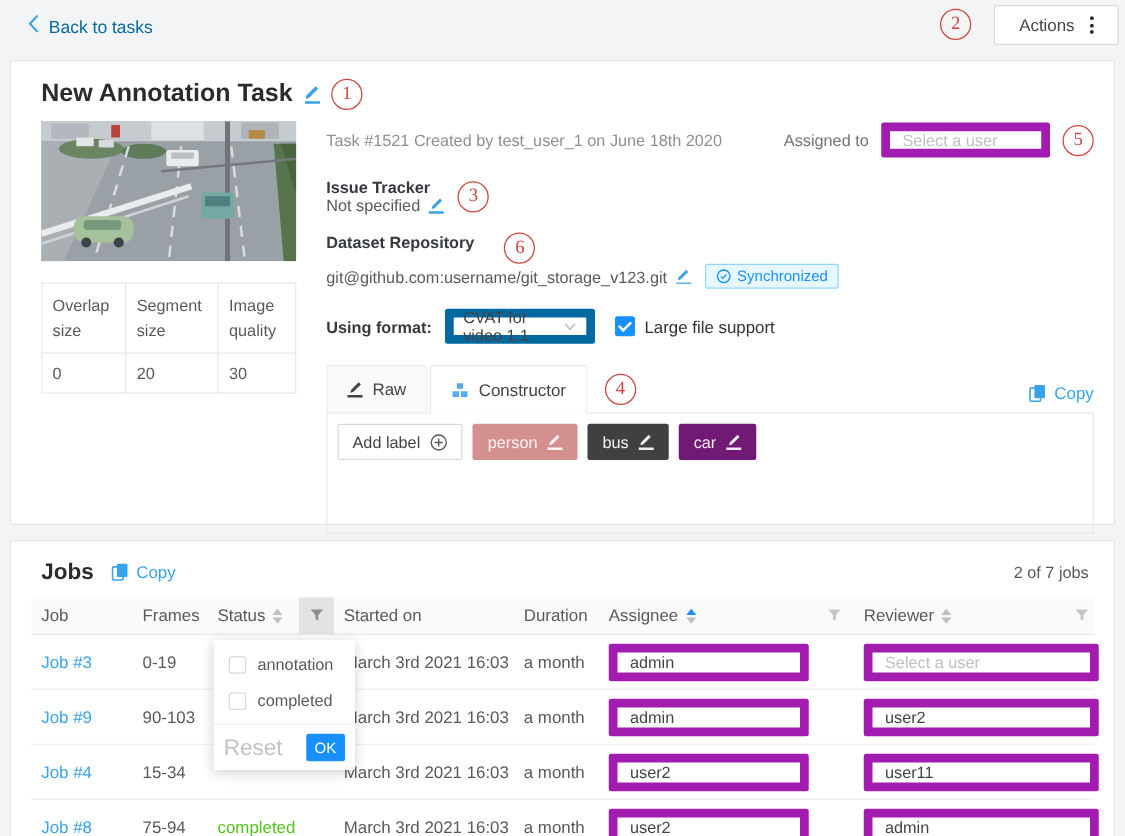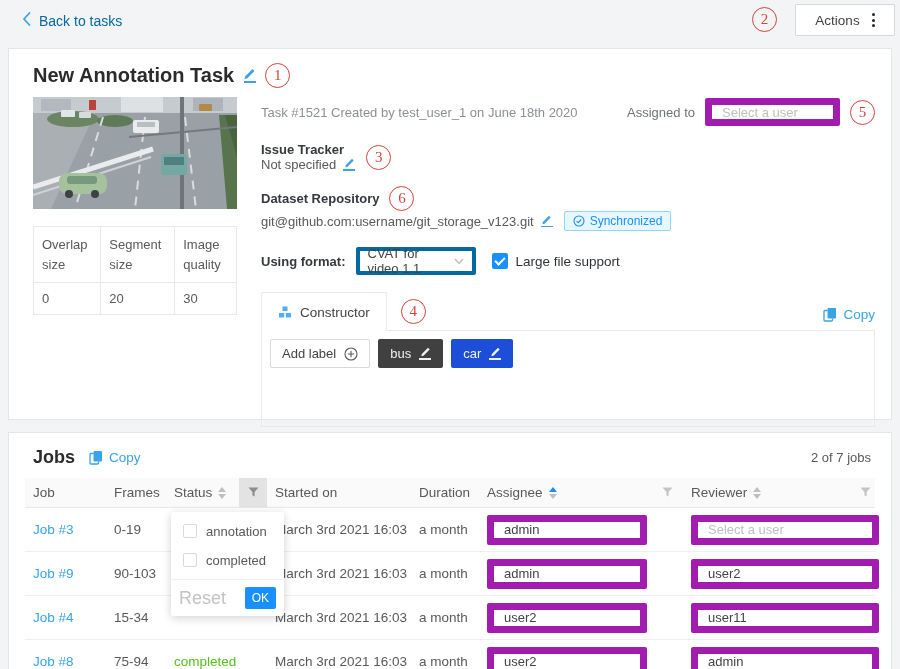--- a/index.html
+++ b/index.html
@@ -56,7 +56,7 @@
   .pencil svg { display:block; }
   .pencil .underline { width:12px; height:1.4px; margin-top:1px; background:#38a3e8; }
   .repo-block { margin-top:14px; }
-  .repo-label-row { display:flex; align-items:center; gap:10px; }
+  .repo-label-row { display:flex; gap:24px; }
   .sync-badge { display:inline-flex; align-items:center; gap:5px; background:#e6f7ff; border:1px solid #91d5ff;
     border-radius:2px; color:#1890ff; font-size:12px; padding:2px 8px; margin-left:4px; cursor:pointer; }
 

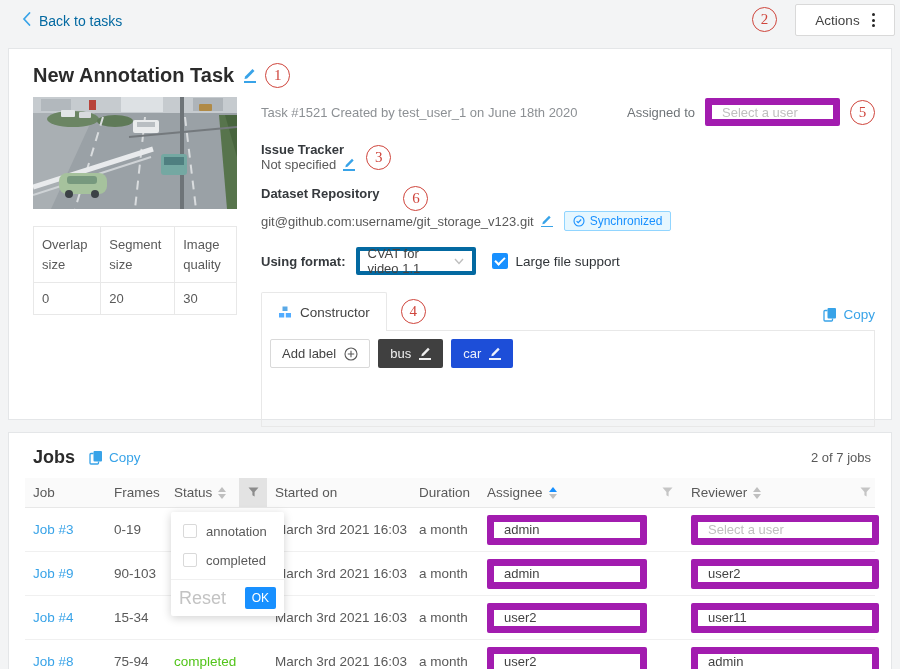--- a/index.html
+++ b/index.html
@@ -61,7 +61,7 @@
     border-radius:2px; color:#1890ff; font-size:12px; padding:2px 8px; margin-left:4px; cursor:pointer; }
 
   .format-row { display:flex; align-items:center; margin-top:16px; gap:10px; }
-  .select-box { width:120px; height:28px; border:4px solid #0369a1; border-radius:2px; display:flex;
+  .select-box { width:120px; height:28px; border:7px solid #0369a1; border-radius:2px; display:flex;
     align-items:center; padding:4px 8px; font-size:13px; color:#434343; gap:6px; cursor:pointer; }
   .select-box .sel-text { flex:1; }
   .cbx-group { display:flex; align-items:center; gap:8px; margin-left:6px; cursor:pointer; }

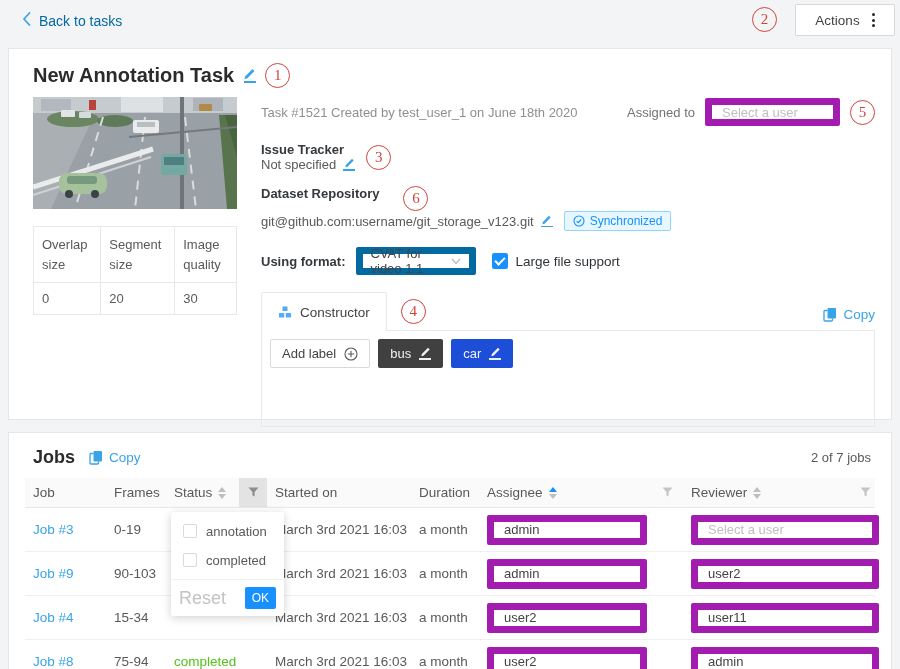--- a/index.html
+++ b/index.html
@@ -278,6 +278,15 @@
 
         <div class="tabs-wrap">
           <div class="tab-bar">
+            <div class="tab">
+              <span class="pencil">
+                <svg width="11" height="10" viewBox="0 0 12 12">
+                    <path d="M1 11l2.6-.6L11 3 9 1 1.6 8.4z" fill="#434343"></path>
+                  </svg>
+                <span class="underline" style="background:#434343;"></span>
+              </span>
+              <span>Raw</span>
+            </div>
             <div class="tab active">
               <svg width="14" height="14" viewBox="0 0 14 14">
                   <path fill="#5aa9e6" d="M4.5 1.5h5v4.5h-5z"></path>

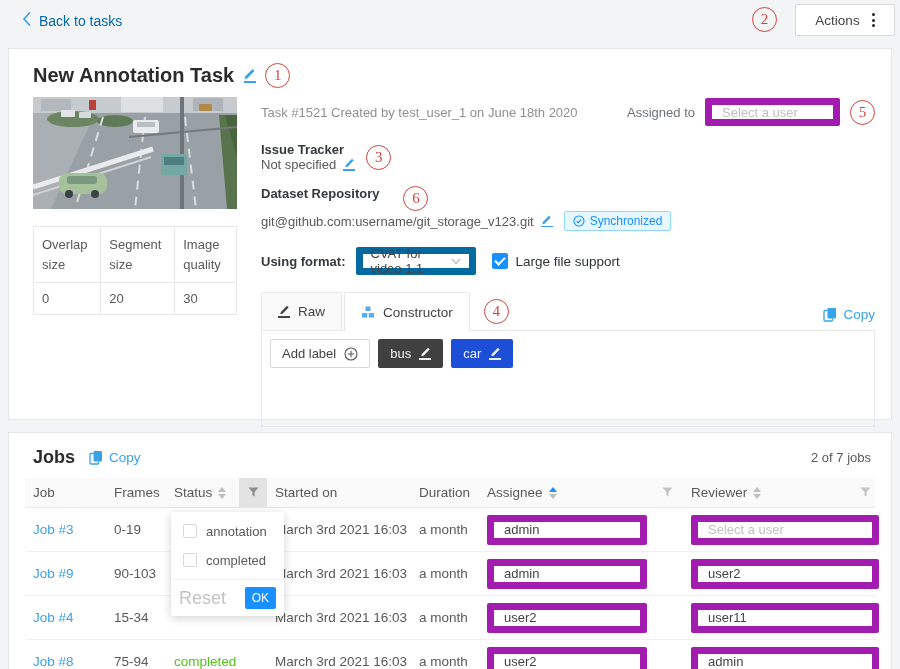--- a/index.html
+++ b/index.html
@@ -311,6 +311,15 @@
                   <path d="M7 3.8v6.4M3.8 7h6.4" stroke="#595959" stroke-width="1.1"></path>
                 </svg>
             </div>
+            <div class="chip" style="background: rgb(212, 143, 143);">
+              <span>person</span>
+              <span class="pencil">
+                <svg width="11" height="10" viewBox="0 0 12 12">
+                    <path d="M1 11l2.6-.6L11 3 9 1 1.6 8.4z" fill="rgba(255,255,255,.92)"></path>
+                  </svg>
+                <span class="underline"></span>
+              </span>
+            </div>
             <div class="chip" style="background: #404040; justify-content: center;">
               <span>bus</span>
               <span class="pencil">

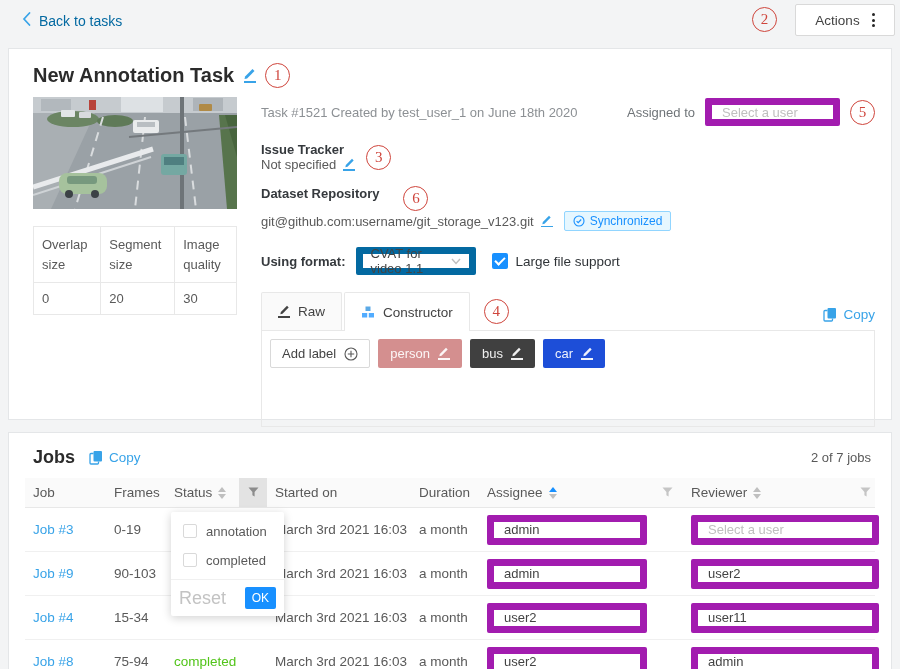--- a/index.html
+++ b/index.html
@@ -329,7 +329,7 @@
                 <span class="underline"></span>
               </span>
             </div>
-            <div class="chip" style="background: #1d4ed8; justify-content: center;">
+            <div class="chip" style="background: #701a75; justify-content: center;">
               <span>car</span>
               <span class="pencil">
                 <svg width="11" height="10" viewBox="0 0 12 12">

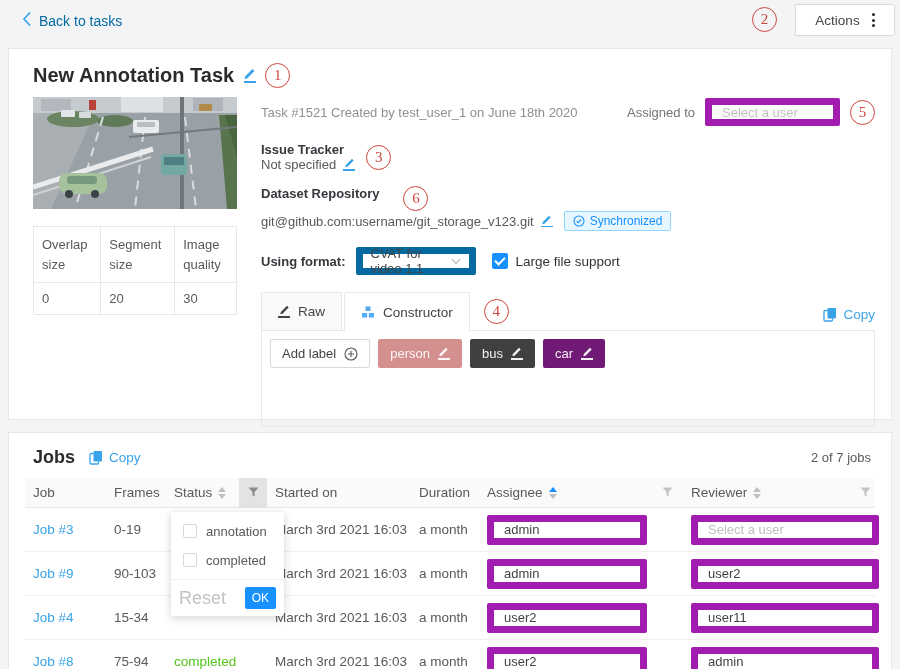--- a/index.html
+++ b/index.html
@@ -120,7 +120,7 @@
   
   .filter-dropdown { position:absolute; left:162px; top:79px; width:113px; background:#fff; z-index:20;
     box-shadow:0 2px 10px rgba(0,0,0,.18); border-radius:2px; padding-top:5px; }
-  .fd-item { display:flex; align-items:flex-start; gap:9px; padding:7px 12px; font-size:13px; color:#595959; cursor:pointer; }
+  .fd-item { display:flex; align-items:flex-end; gap:9px; padding:7px 12px; font-size:13px; color:#595959; cursor:pointer; }
   .cbx-empty { width:14px; height:14px; border:1px solid #d9d9d9; border-radius:2px; background:#fff; flex:0 0 auto; }
   .fd-footer { border-top:1px solid #f0f0f0; margin-top:4px; padding:7px 8px; display:flex; align-items:center; }
   .fd-reset { font-size:18px; color:#c3c3c3; cursor:pointer; }

